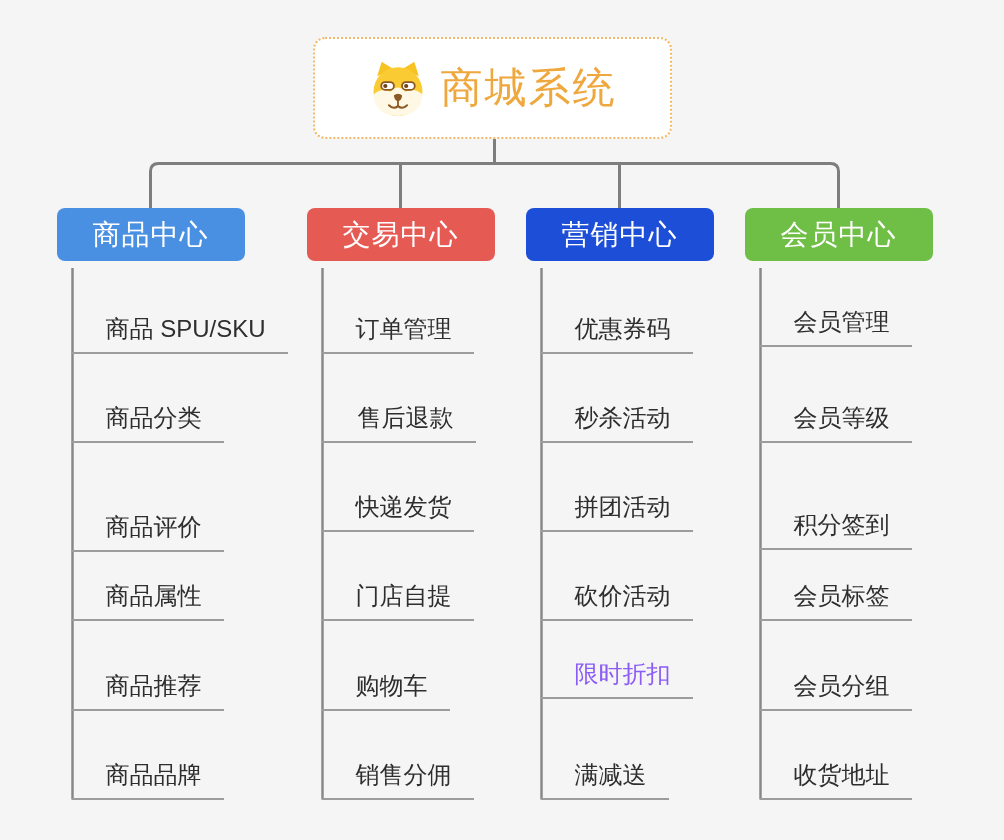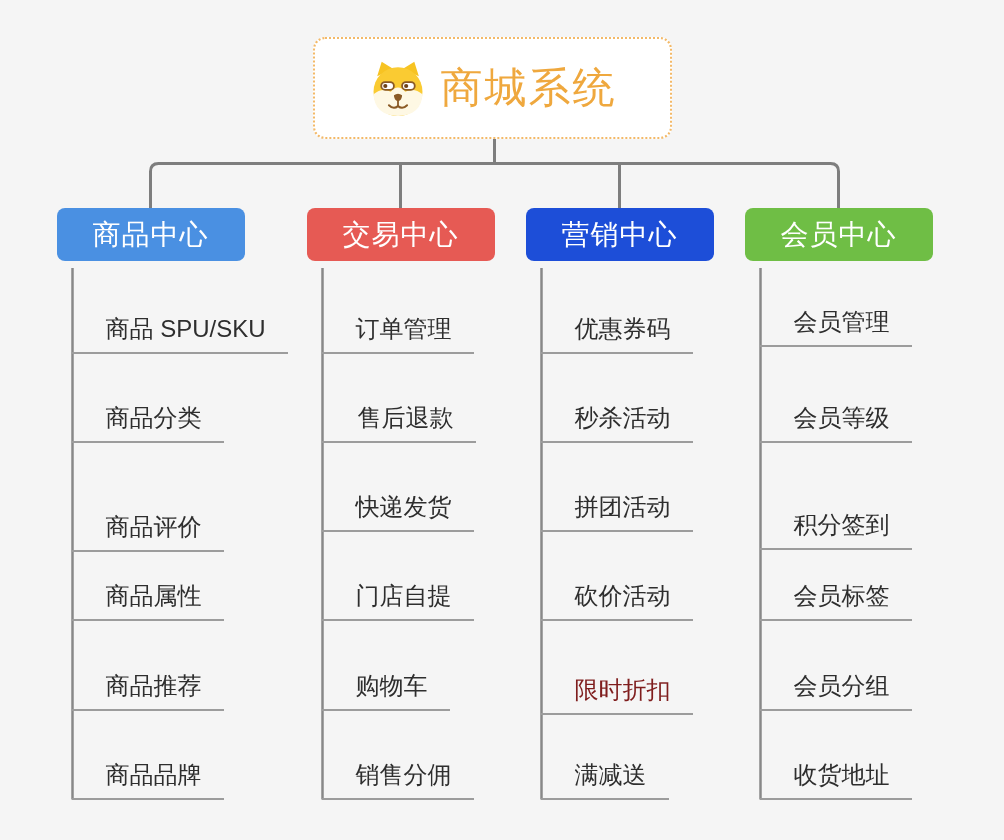--- a/index.html
+++ b/index.html
@@ -112,7 +112,7 @@
       <div class="child-topic" style="left: 540.5px; top: 399px; border-bottom-color: rgb(156, 156, 156); color: rgb(46, 46, 46);">秒杀活动</div>
       <div class="child-topic" style="left: 540.5px; top: 488px; border-bottom-color: rgb(156, 156, 156); color: rgb(46, 46, 46);">拼团活动</div>
       <div class="child-topic" style="left: 540.5px; top: 577px; border-bottom-color: rgb(156, 156, 156); color: rgb(46, 46, 46);">砍价活动</div>
-      <div class="child-topic" style="left: 540.5px; top: 671px; border-bottom-color: rgb(156, 156, 156); color: #7f1d1d;">限时折扣</div>
+      <div class="child-topic" style="left: 540.5px; top: 655px; border-bottom-color: rgb(156, 156, 156); color: #8b5cf6;">限时折扣</div>
       <div class="child-topic" style="left: 540.5px; top: 755.5px; border-bottom-color: rgb(156, 156, 156); color: rgb(46, 46, 46);">满减送</div>
       <div class="branch-node" style="left: 744.5px; top: 208px; background: rgb(111, 190, 69);">会员中心</div>
       <div class="child-topic" style="left: 759.5px; top: 303px; border-bottom-color: rgb(156, 156, 156); color: rgb(46, 46, 46);">会员管理</div>

